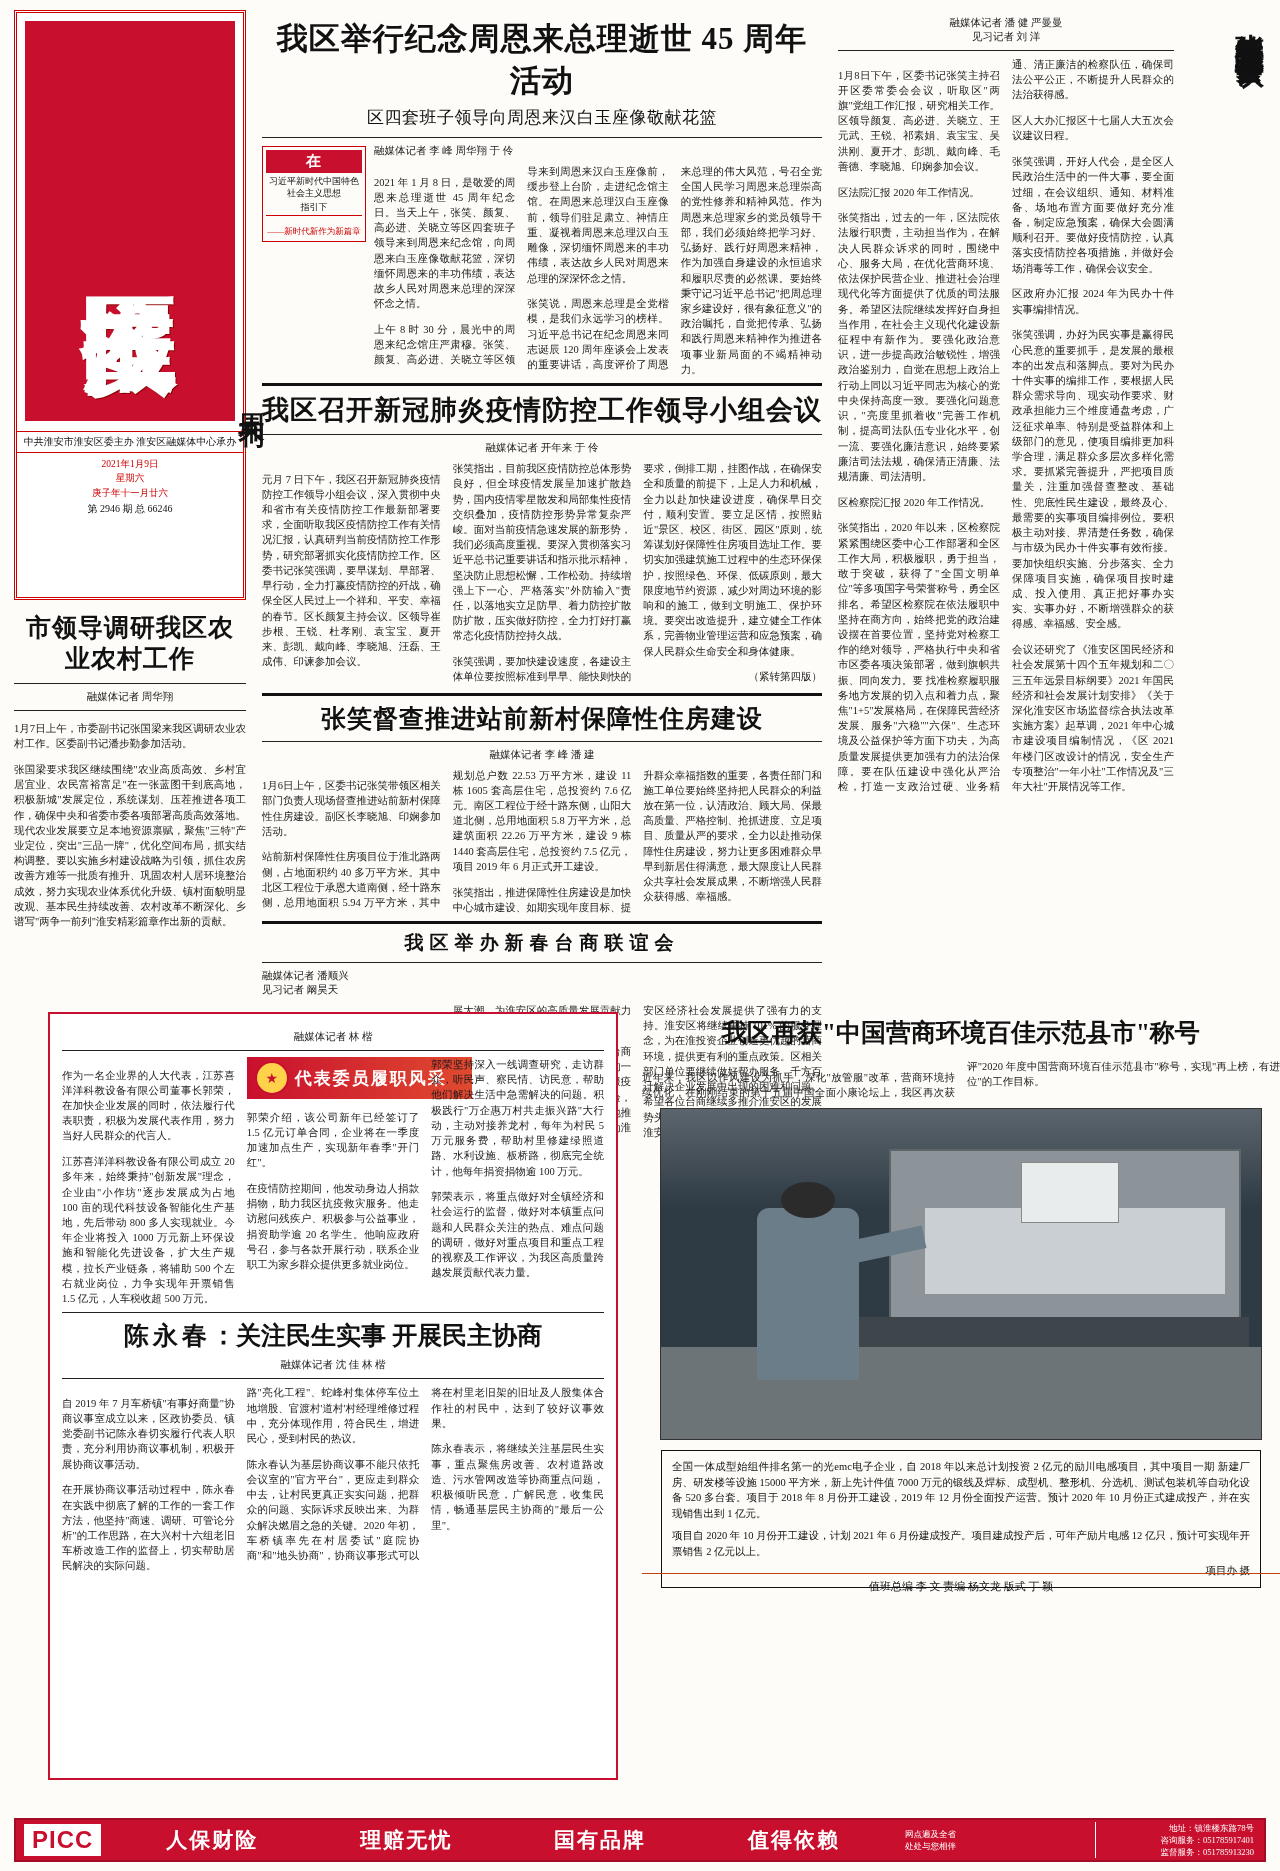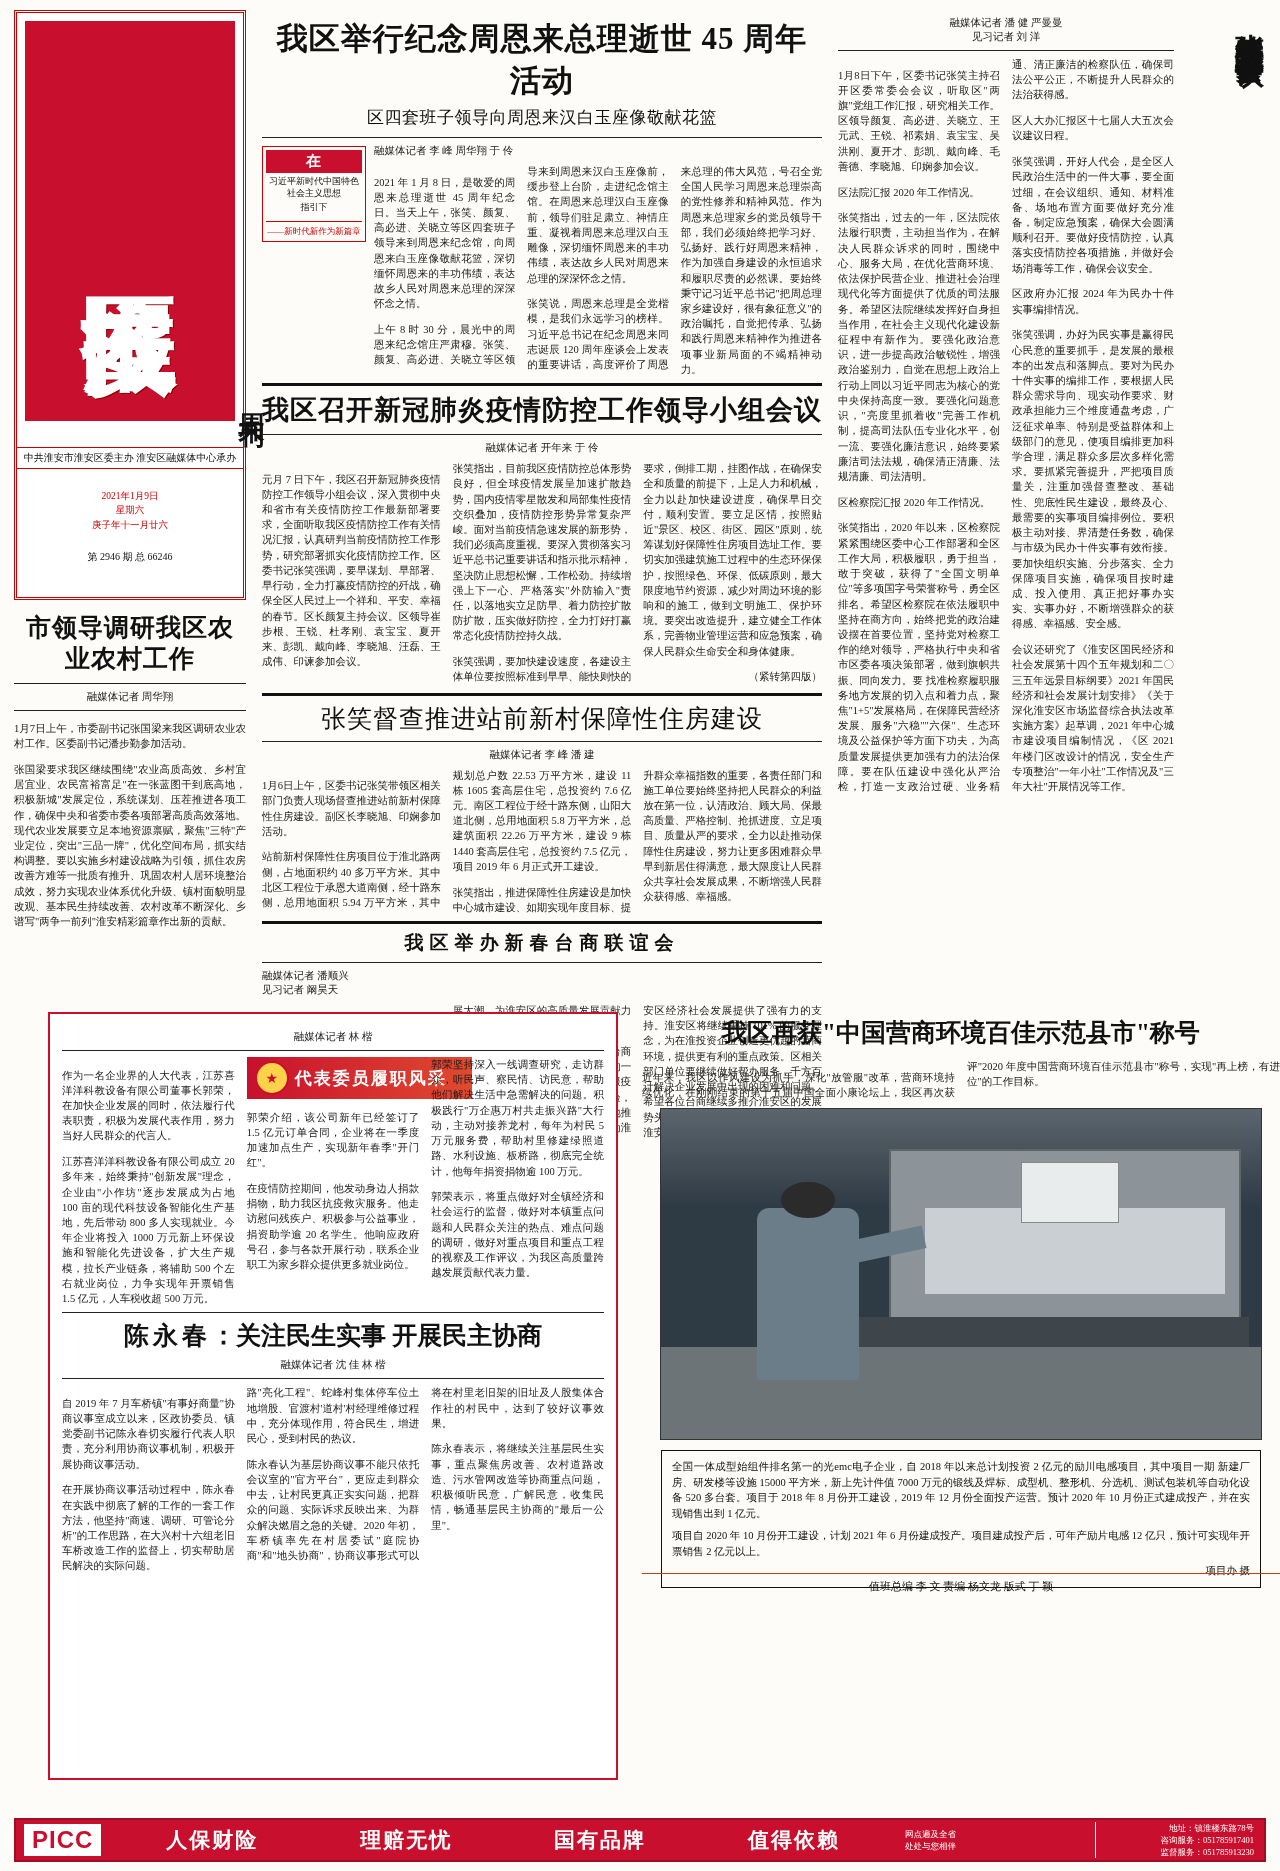--- a/index.html
+++ b/index.html
@@ -72,7 +72,7 @@
   }
   .redbox .tag{background:#c8102e;color:#fff;font-size:15px;font-weight:bold;text-align:center;padding:2px 0;letter-spacing:1px;}
   .redbox .t1{font-size:9px;color:#111;line-height:1.3;margin-top:3px;text-align:center;}
-  .redbox .t2{font-size:8.5px;color:#c00;text-align:center;border-top:1px solid #c00;margin-top:7px;padding-top:4px;}
+  .redbox .t2{font-size:8.5px;color:#c00;text-align:center;border-top:1px solid #c00;margin-top:1px;padding-top:10px;}
 
   
   .right{position:absolute;left:838px;top:10px;width:430px;}

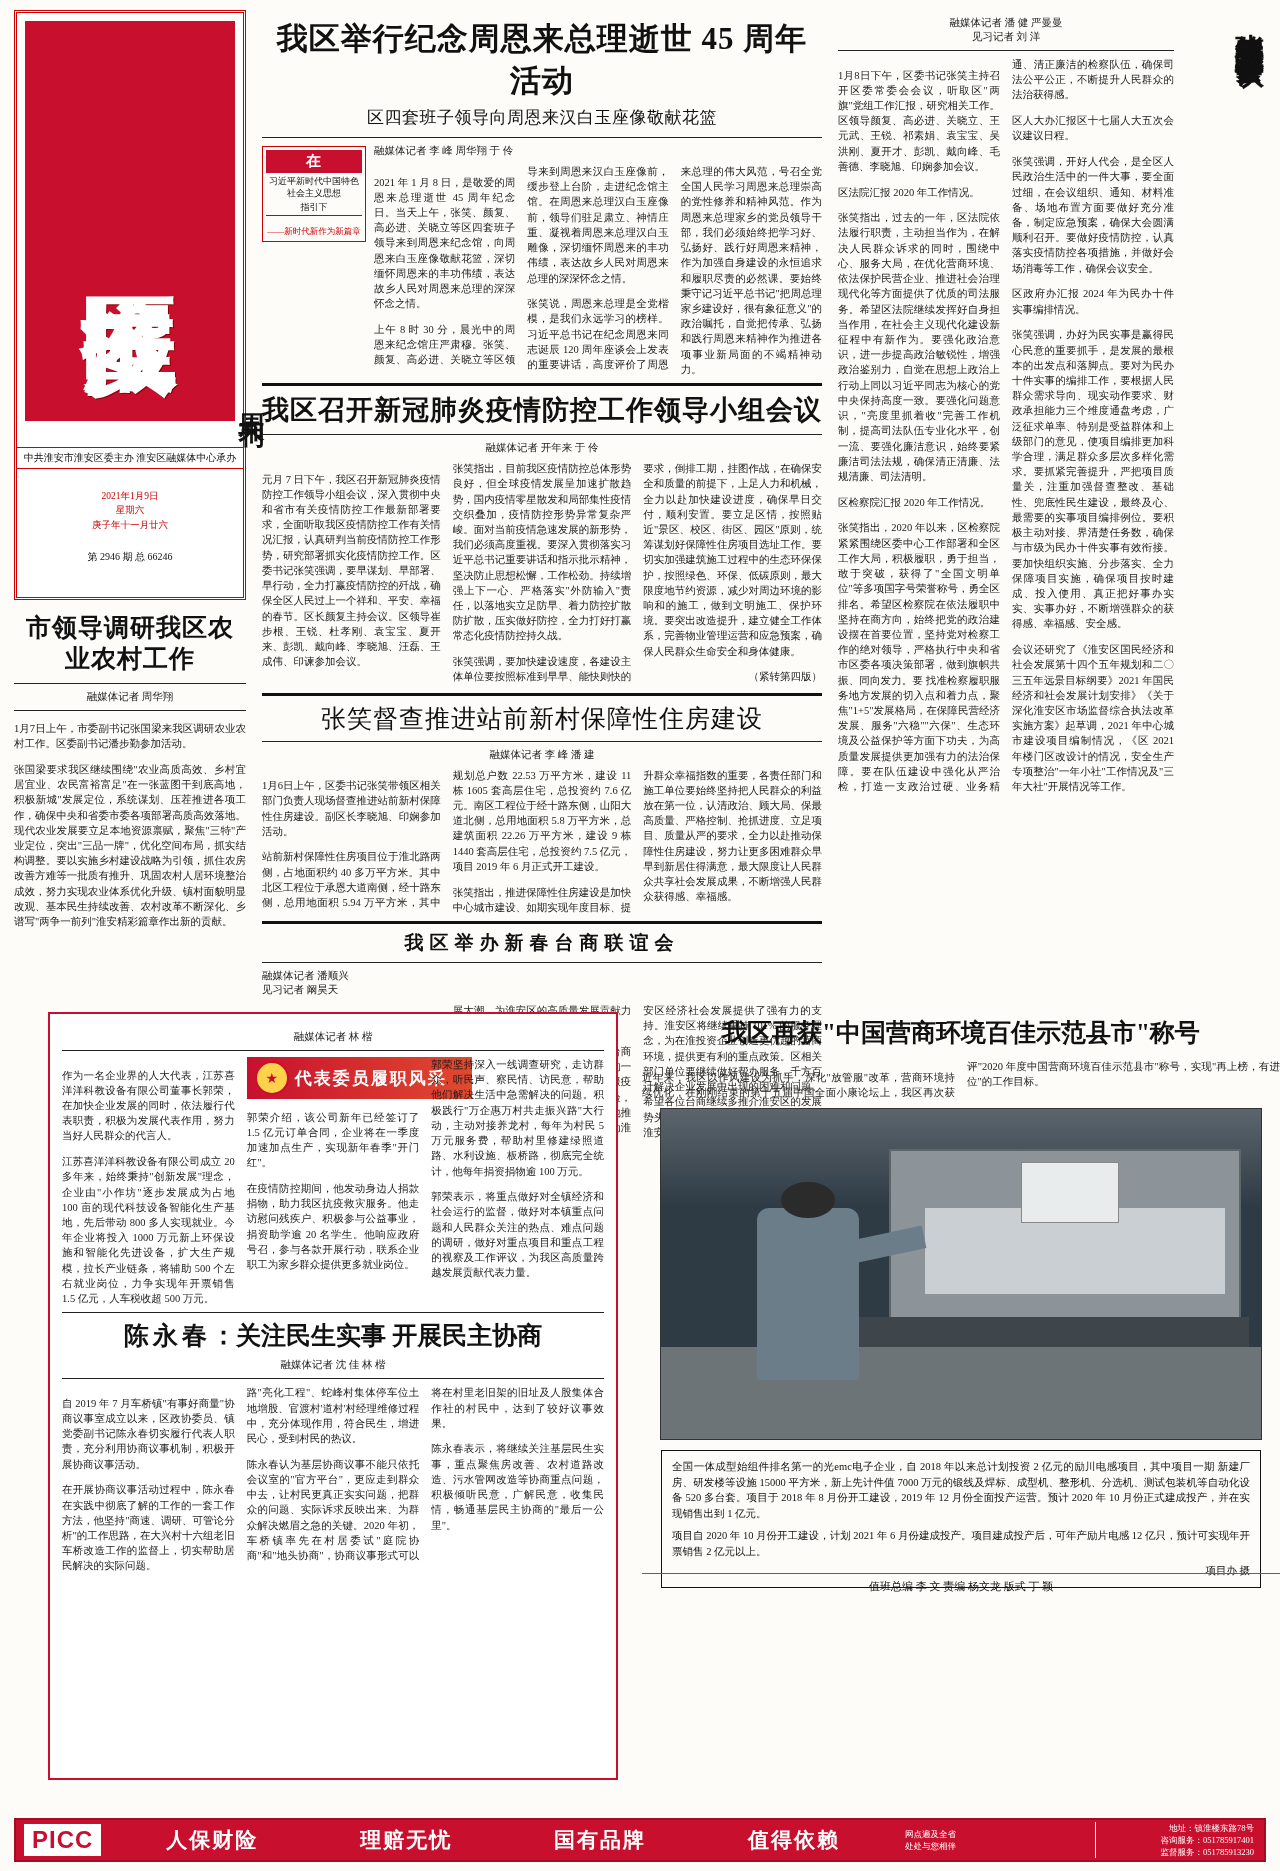--- a/index.html
+++ b/index.html
@@ -23,7 +23,7 @@
   .masthead{
     position:absolute;left:14px;top:10px;width:232px;height:590px;
     border:3px double #c00;box-sizing:border-box;background:#fff;
-    display:flex;flex-direction:column;align-items:center;gap:16px;
+    display:flex;flex-direction:column;align-items:center;
   }
   .mast-logo{
     margin-top:8px;width:210px;height:400px;

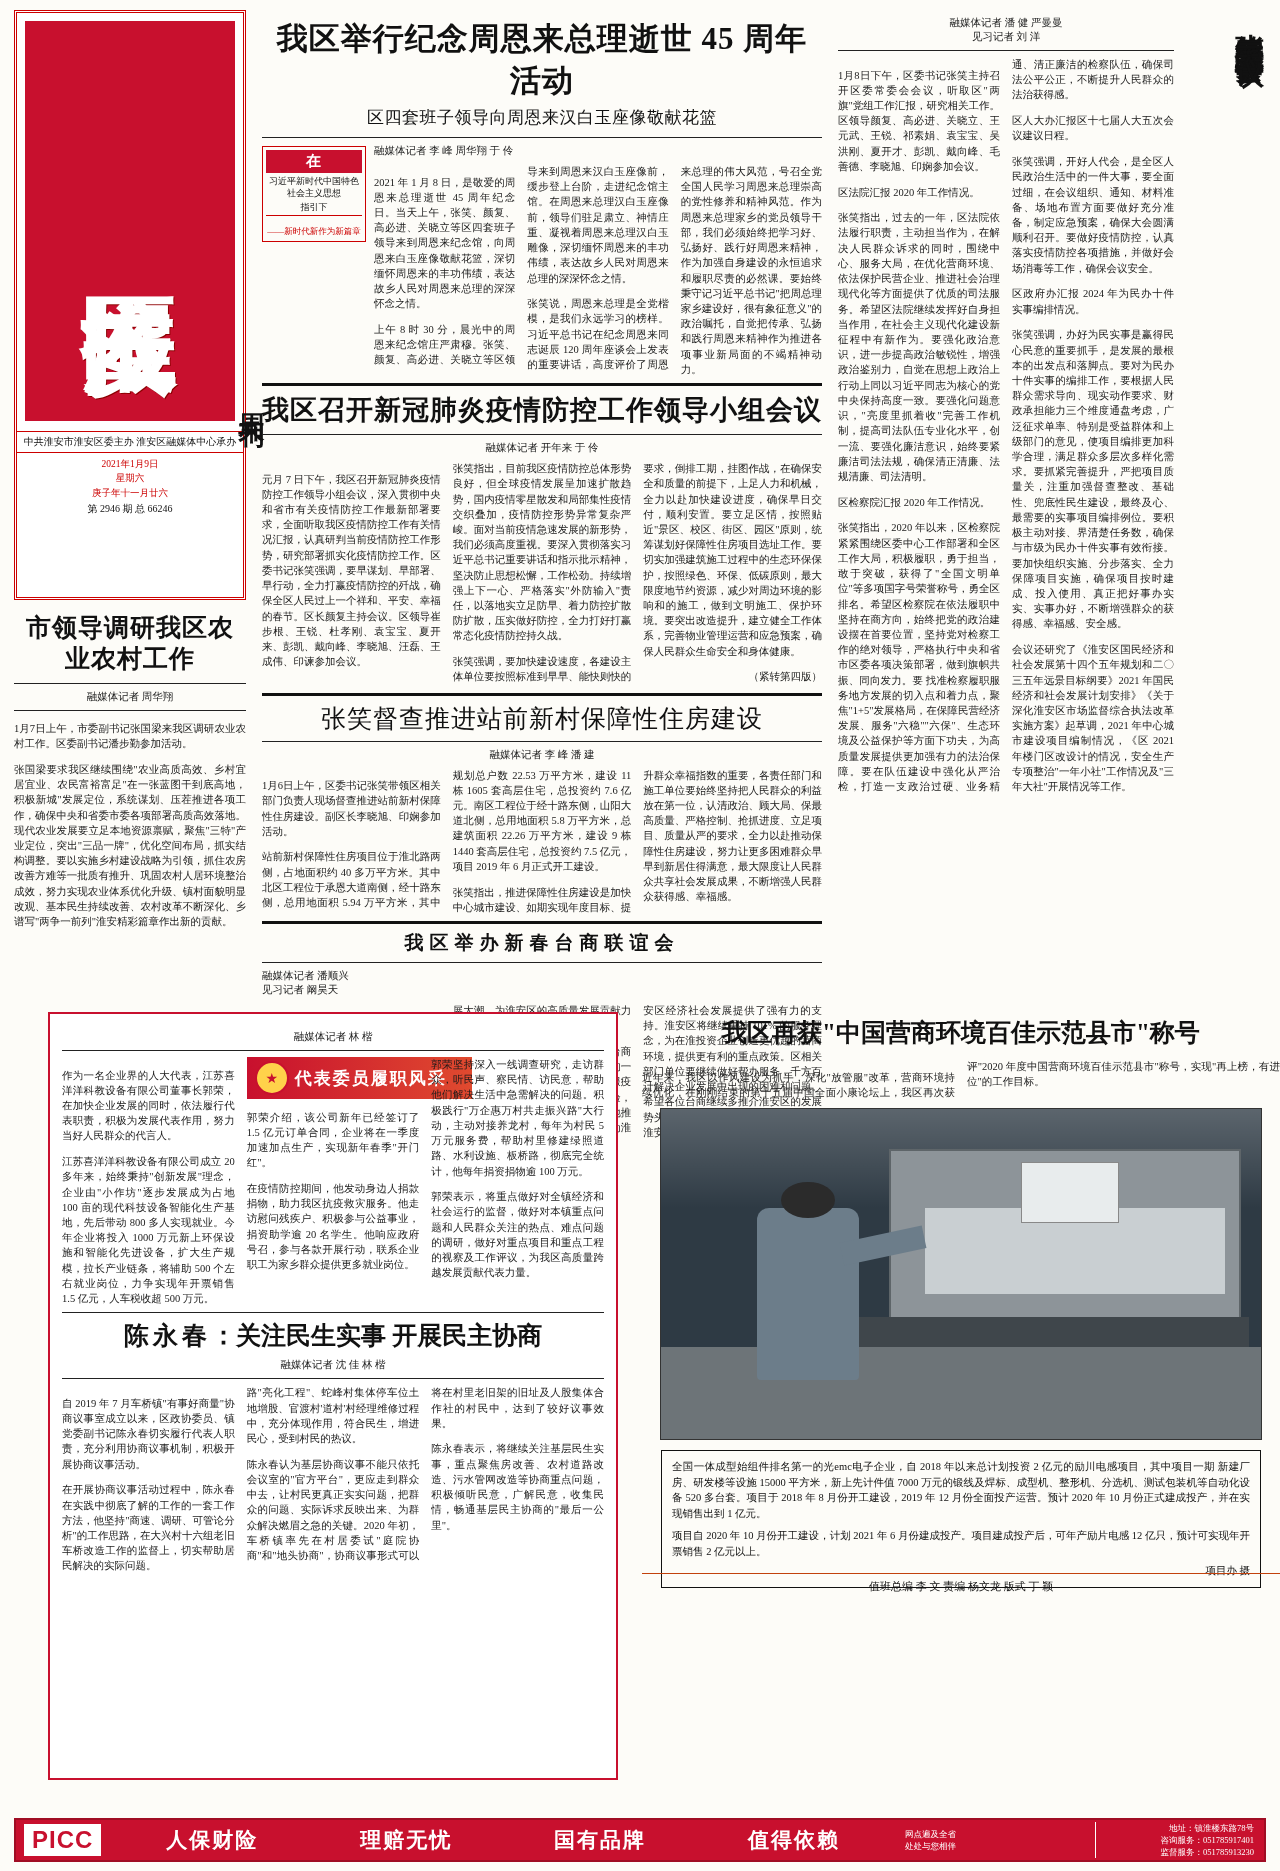--- a/index.html
+++ b/index.html
@@ -63,7 +63,7 @@
   }
   .subhead{font-size:17px;text-align:center;margin:2px 0 8px;letter-spacing:.5px;}
   .headline-2{font-size:27px;font-weight:bold;text-align:center;letter-spacing:1px;margin:6px 0;}
-  .headline-3{font-size:25px;font-weight:normal;text-align:center;letter-spacing:1px;margin:6px 0;}
+  .headline-3{font-size:25px;font-weight:bold;text-align:center;letter-spacing:1px;margin:6px 0;}
   .headline-4{font-size:19px;font-weight:bold;text-align:center;letter-spacing:6px;margin:6px 0;}
   .cols3{column-count:3;column-gap:12px;column-rule:0;}
   .cols2{column-count:2;column-gap:12px;}

